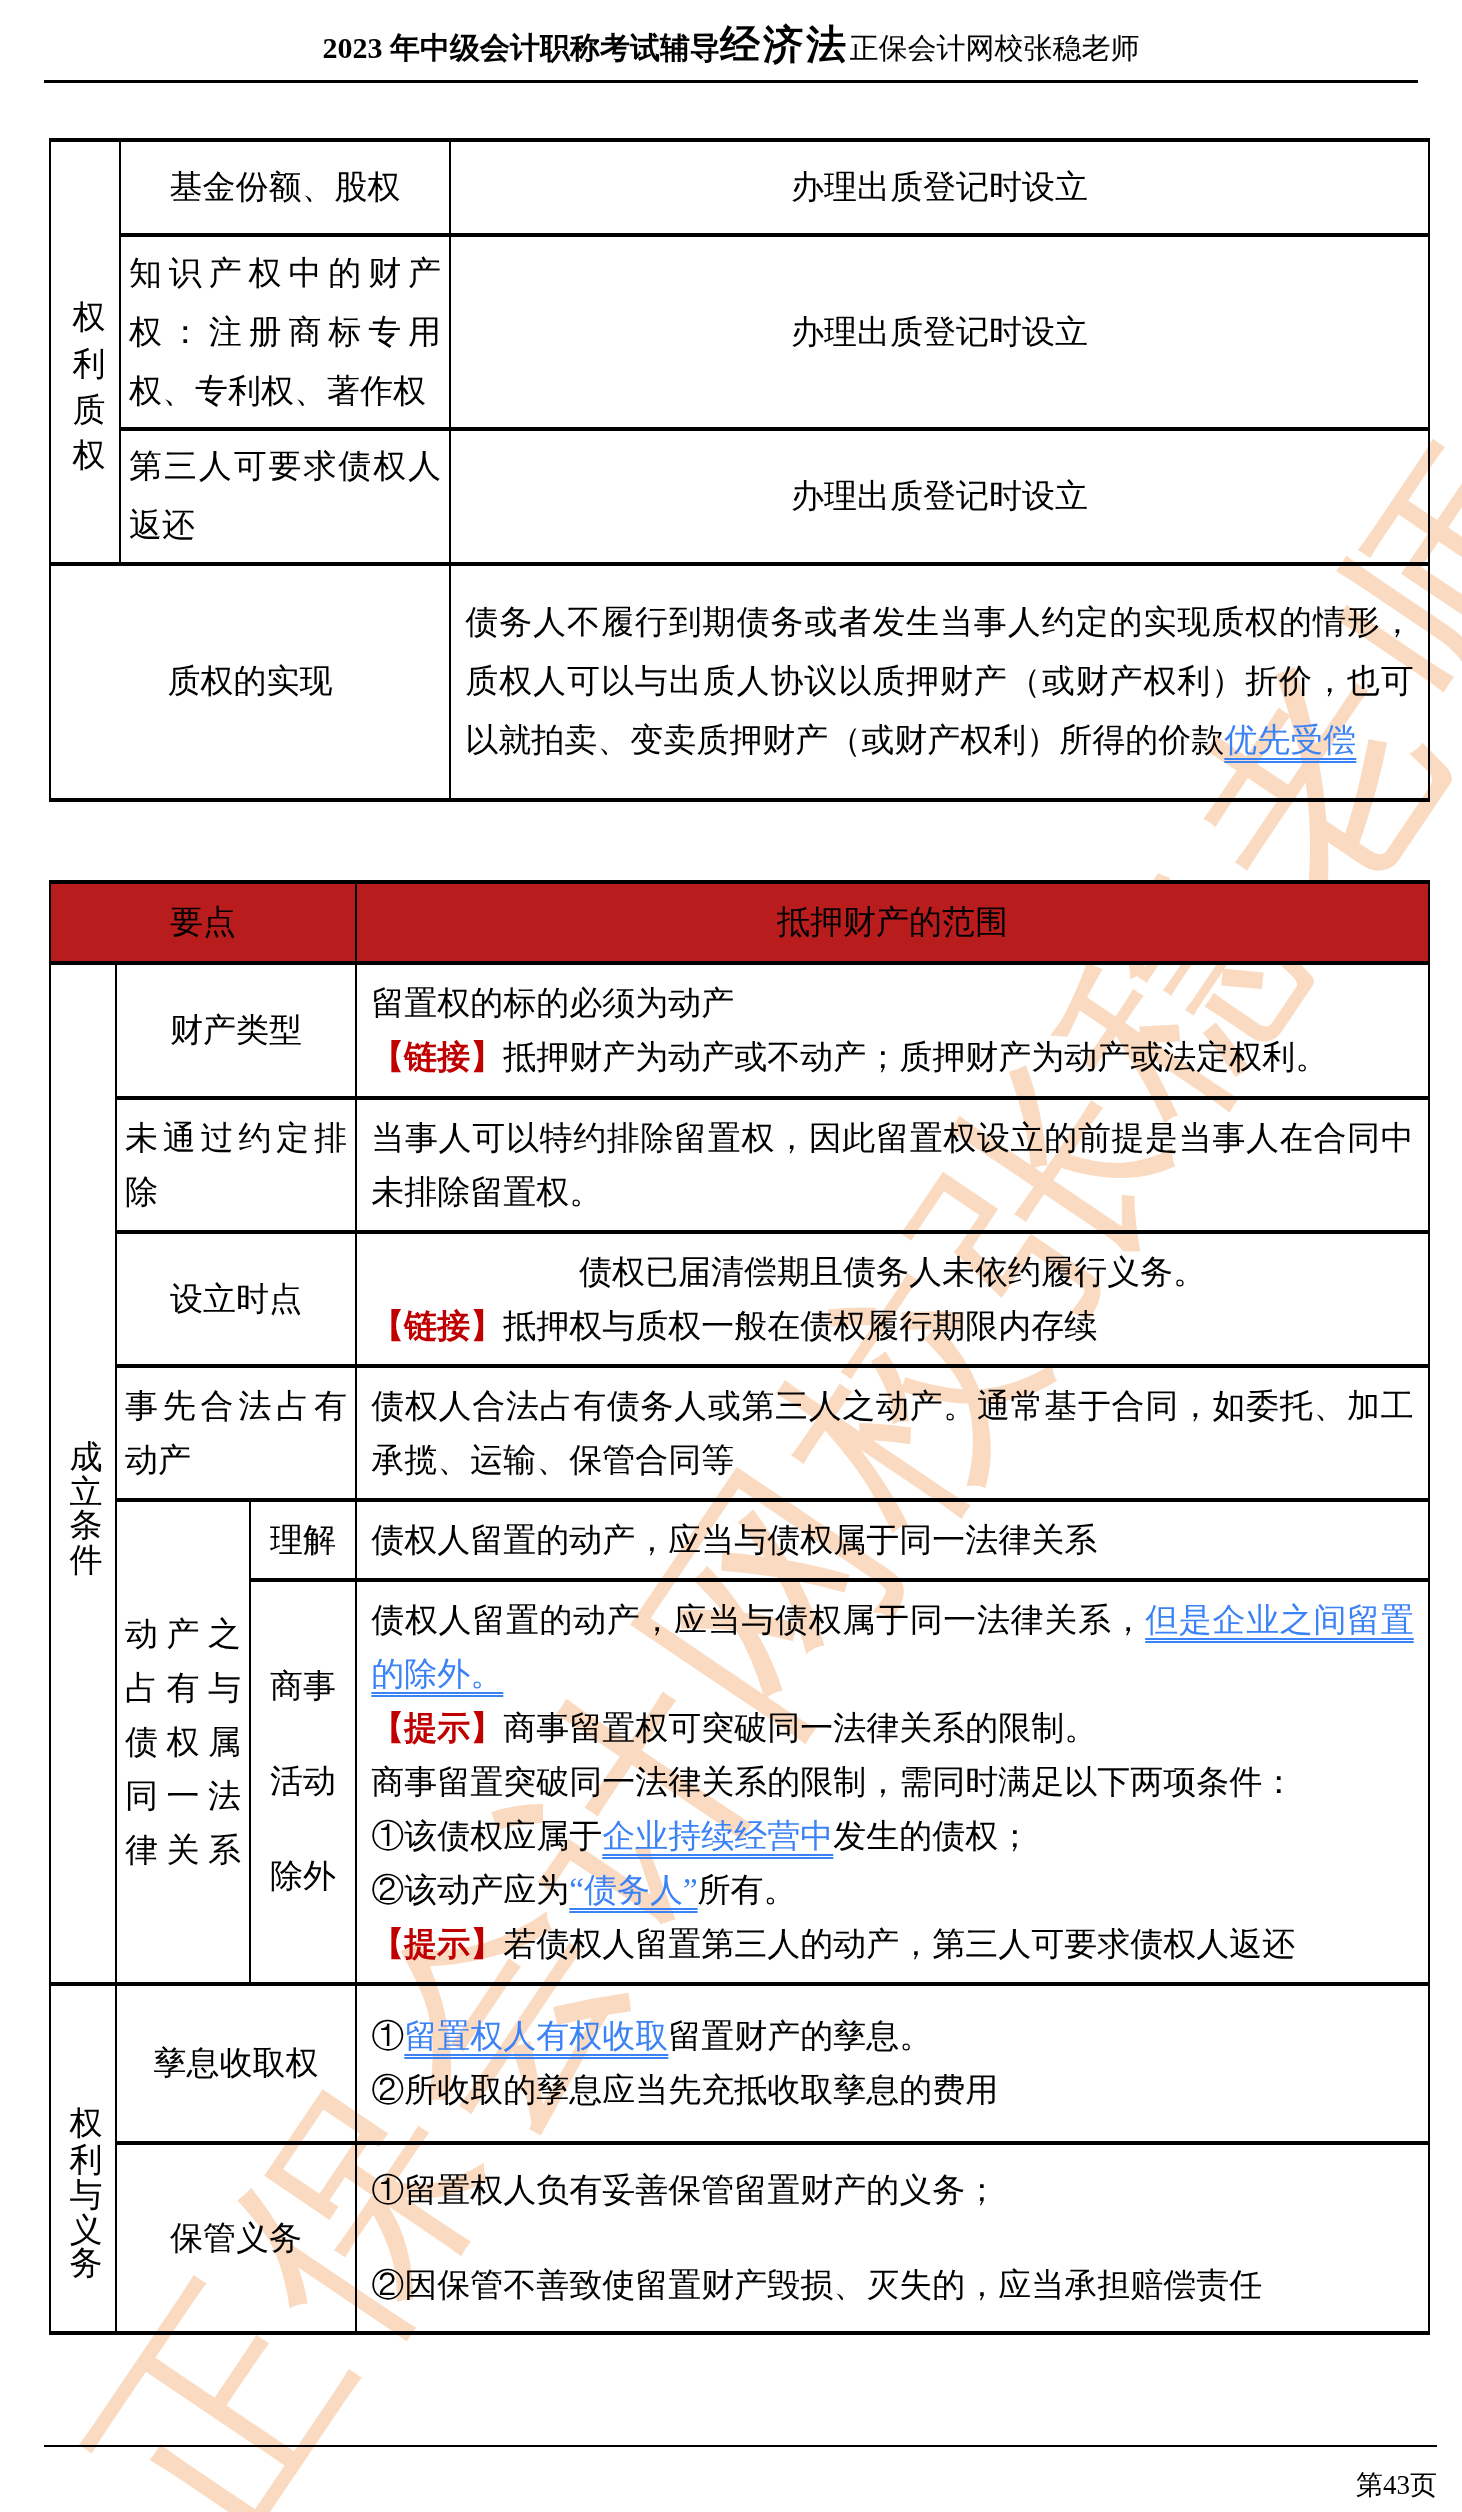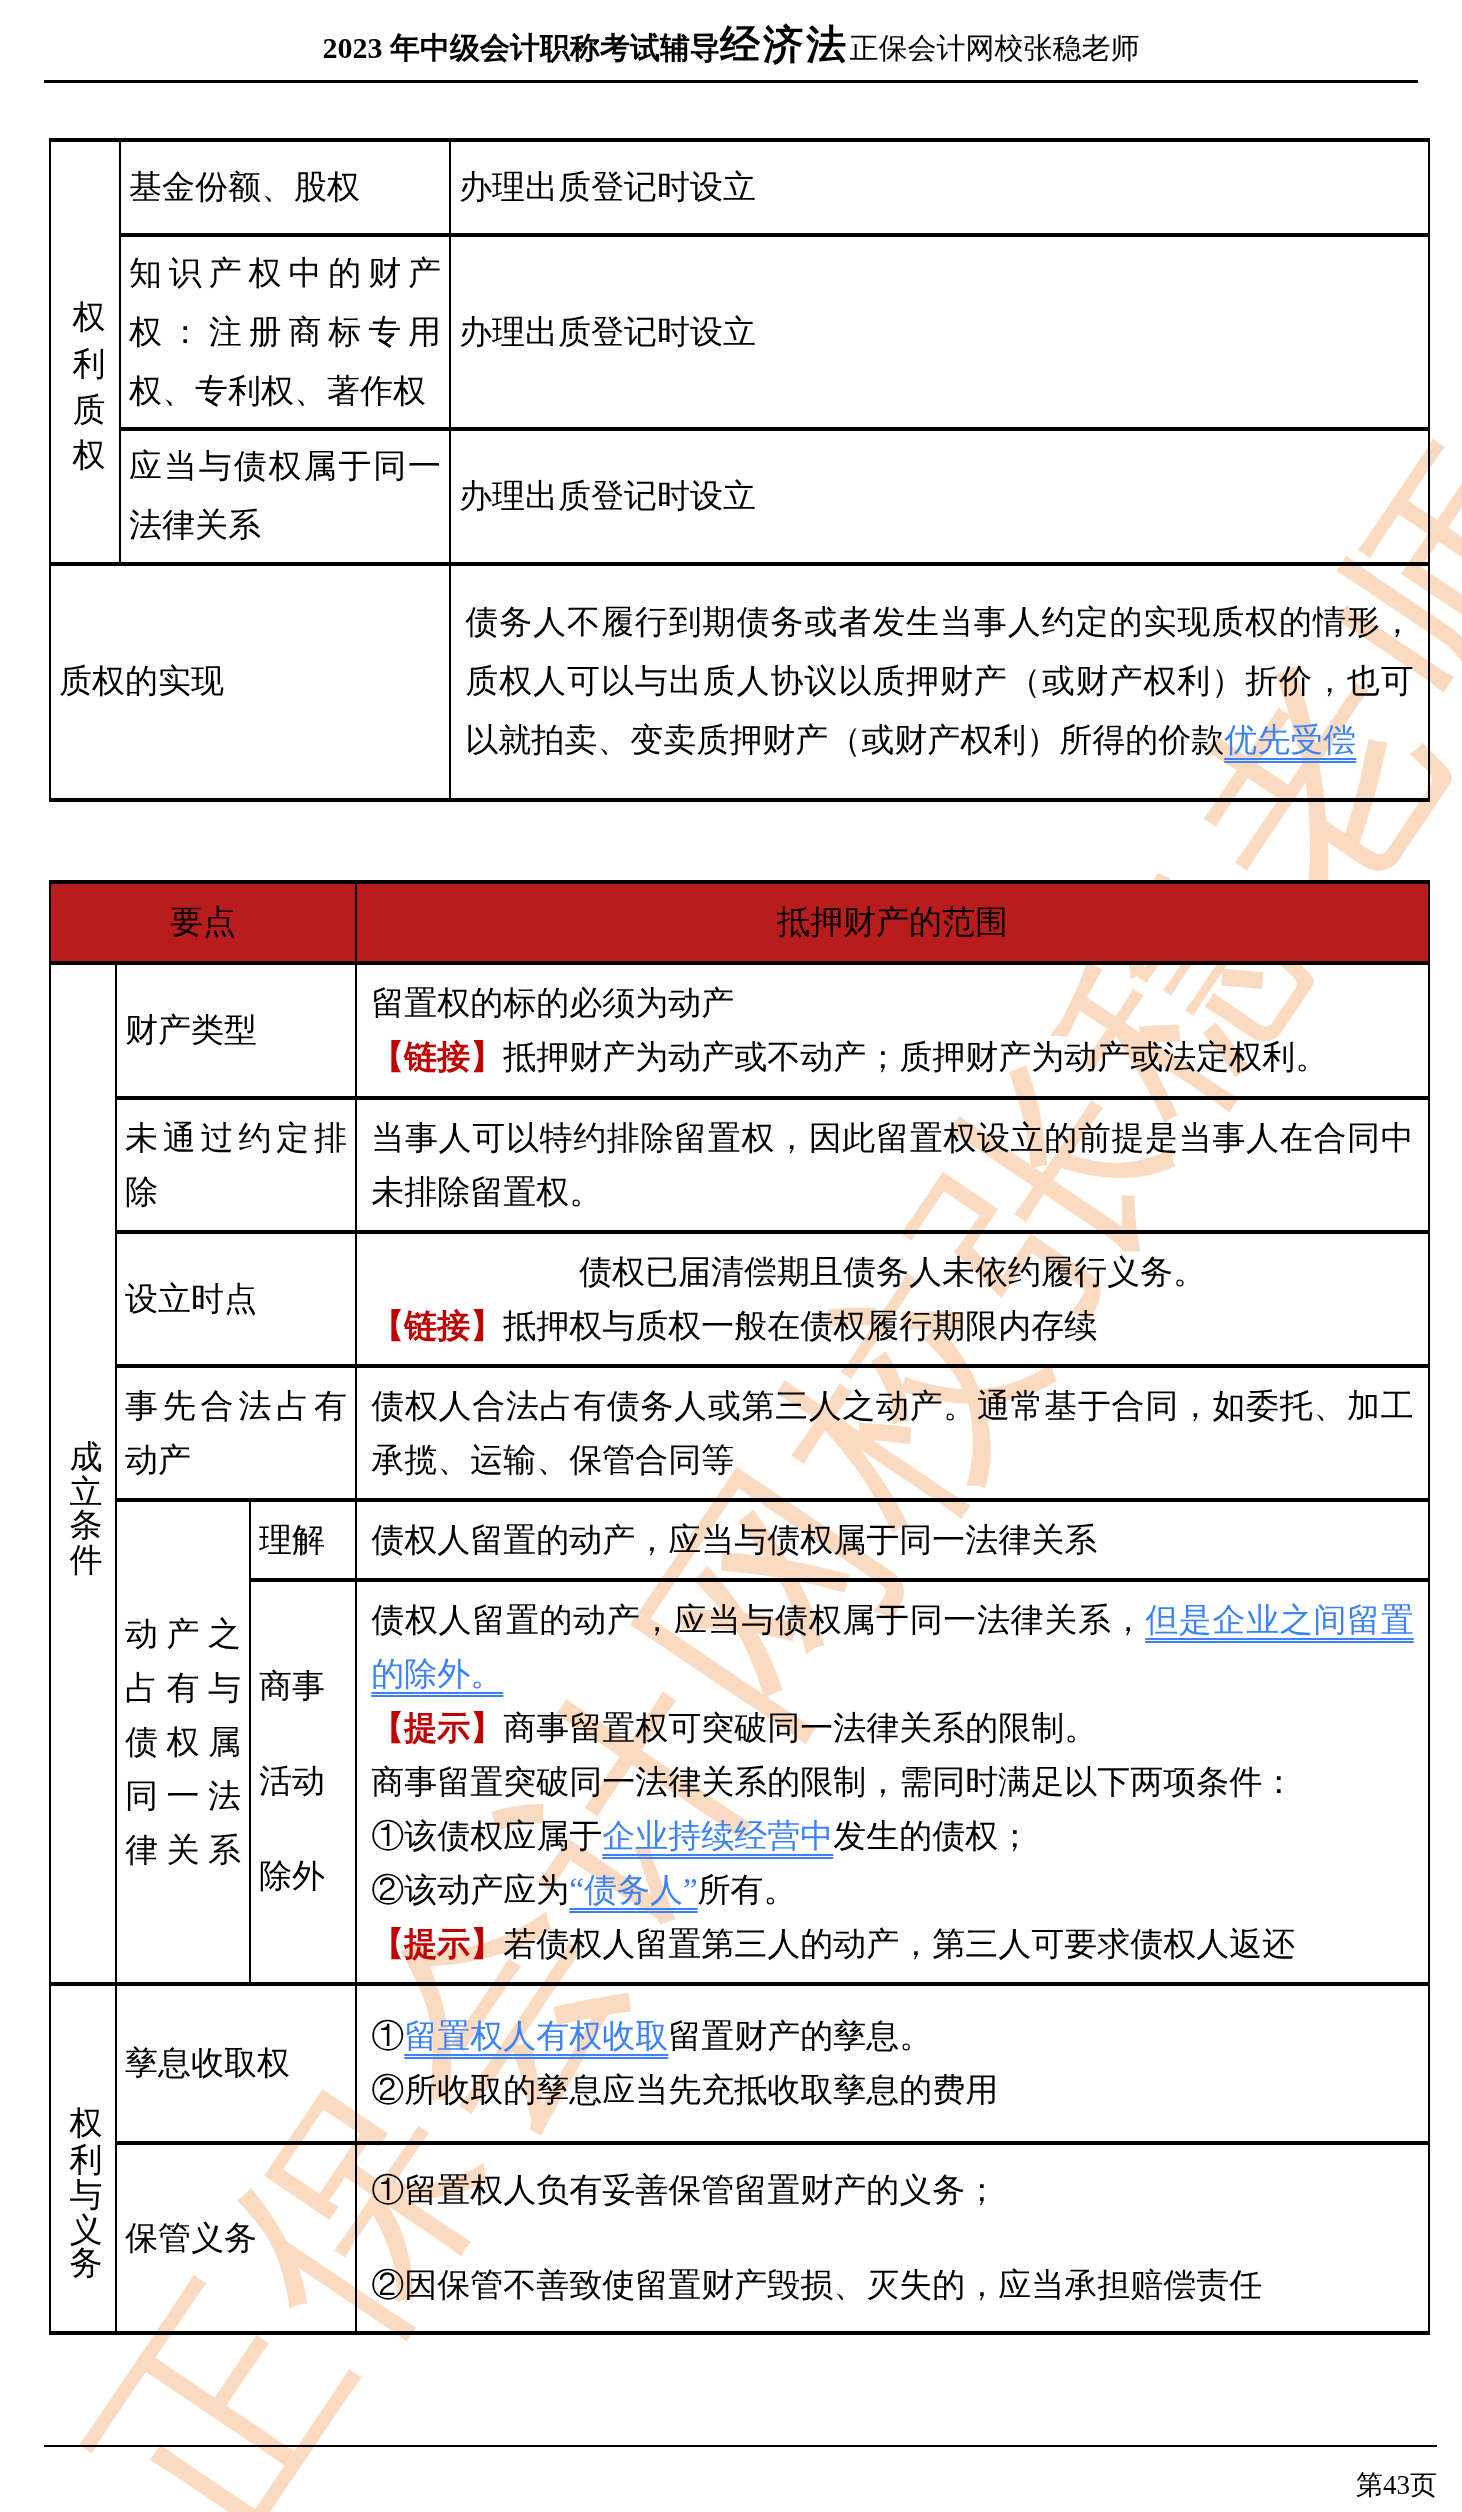--- a/index.html
+++ b/index.html
@@ -35,7 +35,7 @@
   .t1 td{line-height:59px;}
   .t2{margin-top:78px;}
   .t2 td{line-height:54px;}
-  td.center{}
+  td.center{text-align:center;}
   td.just{text-align:justify;text-justify:inter-character;}
   td.just-last{text-align:justify;text-align-last:justify;text-justify:inter-character;}
   td.content-cell{padding:11px 14.3px;text-align:justify;text-justify:inter-character;}

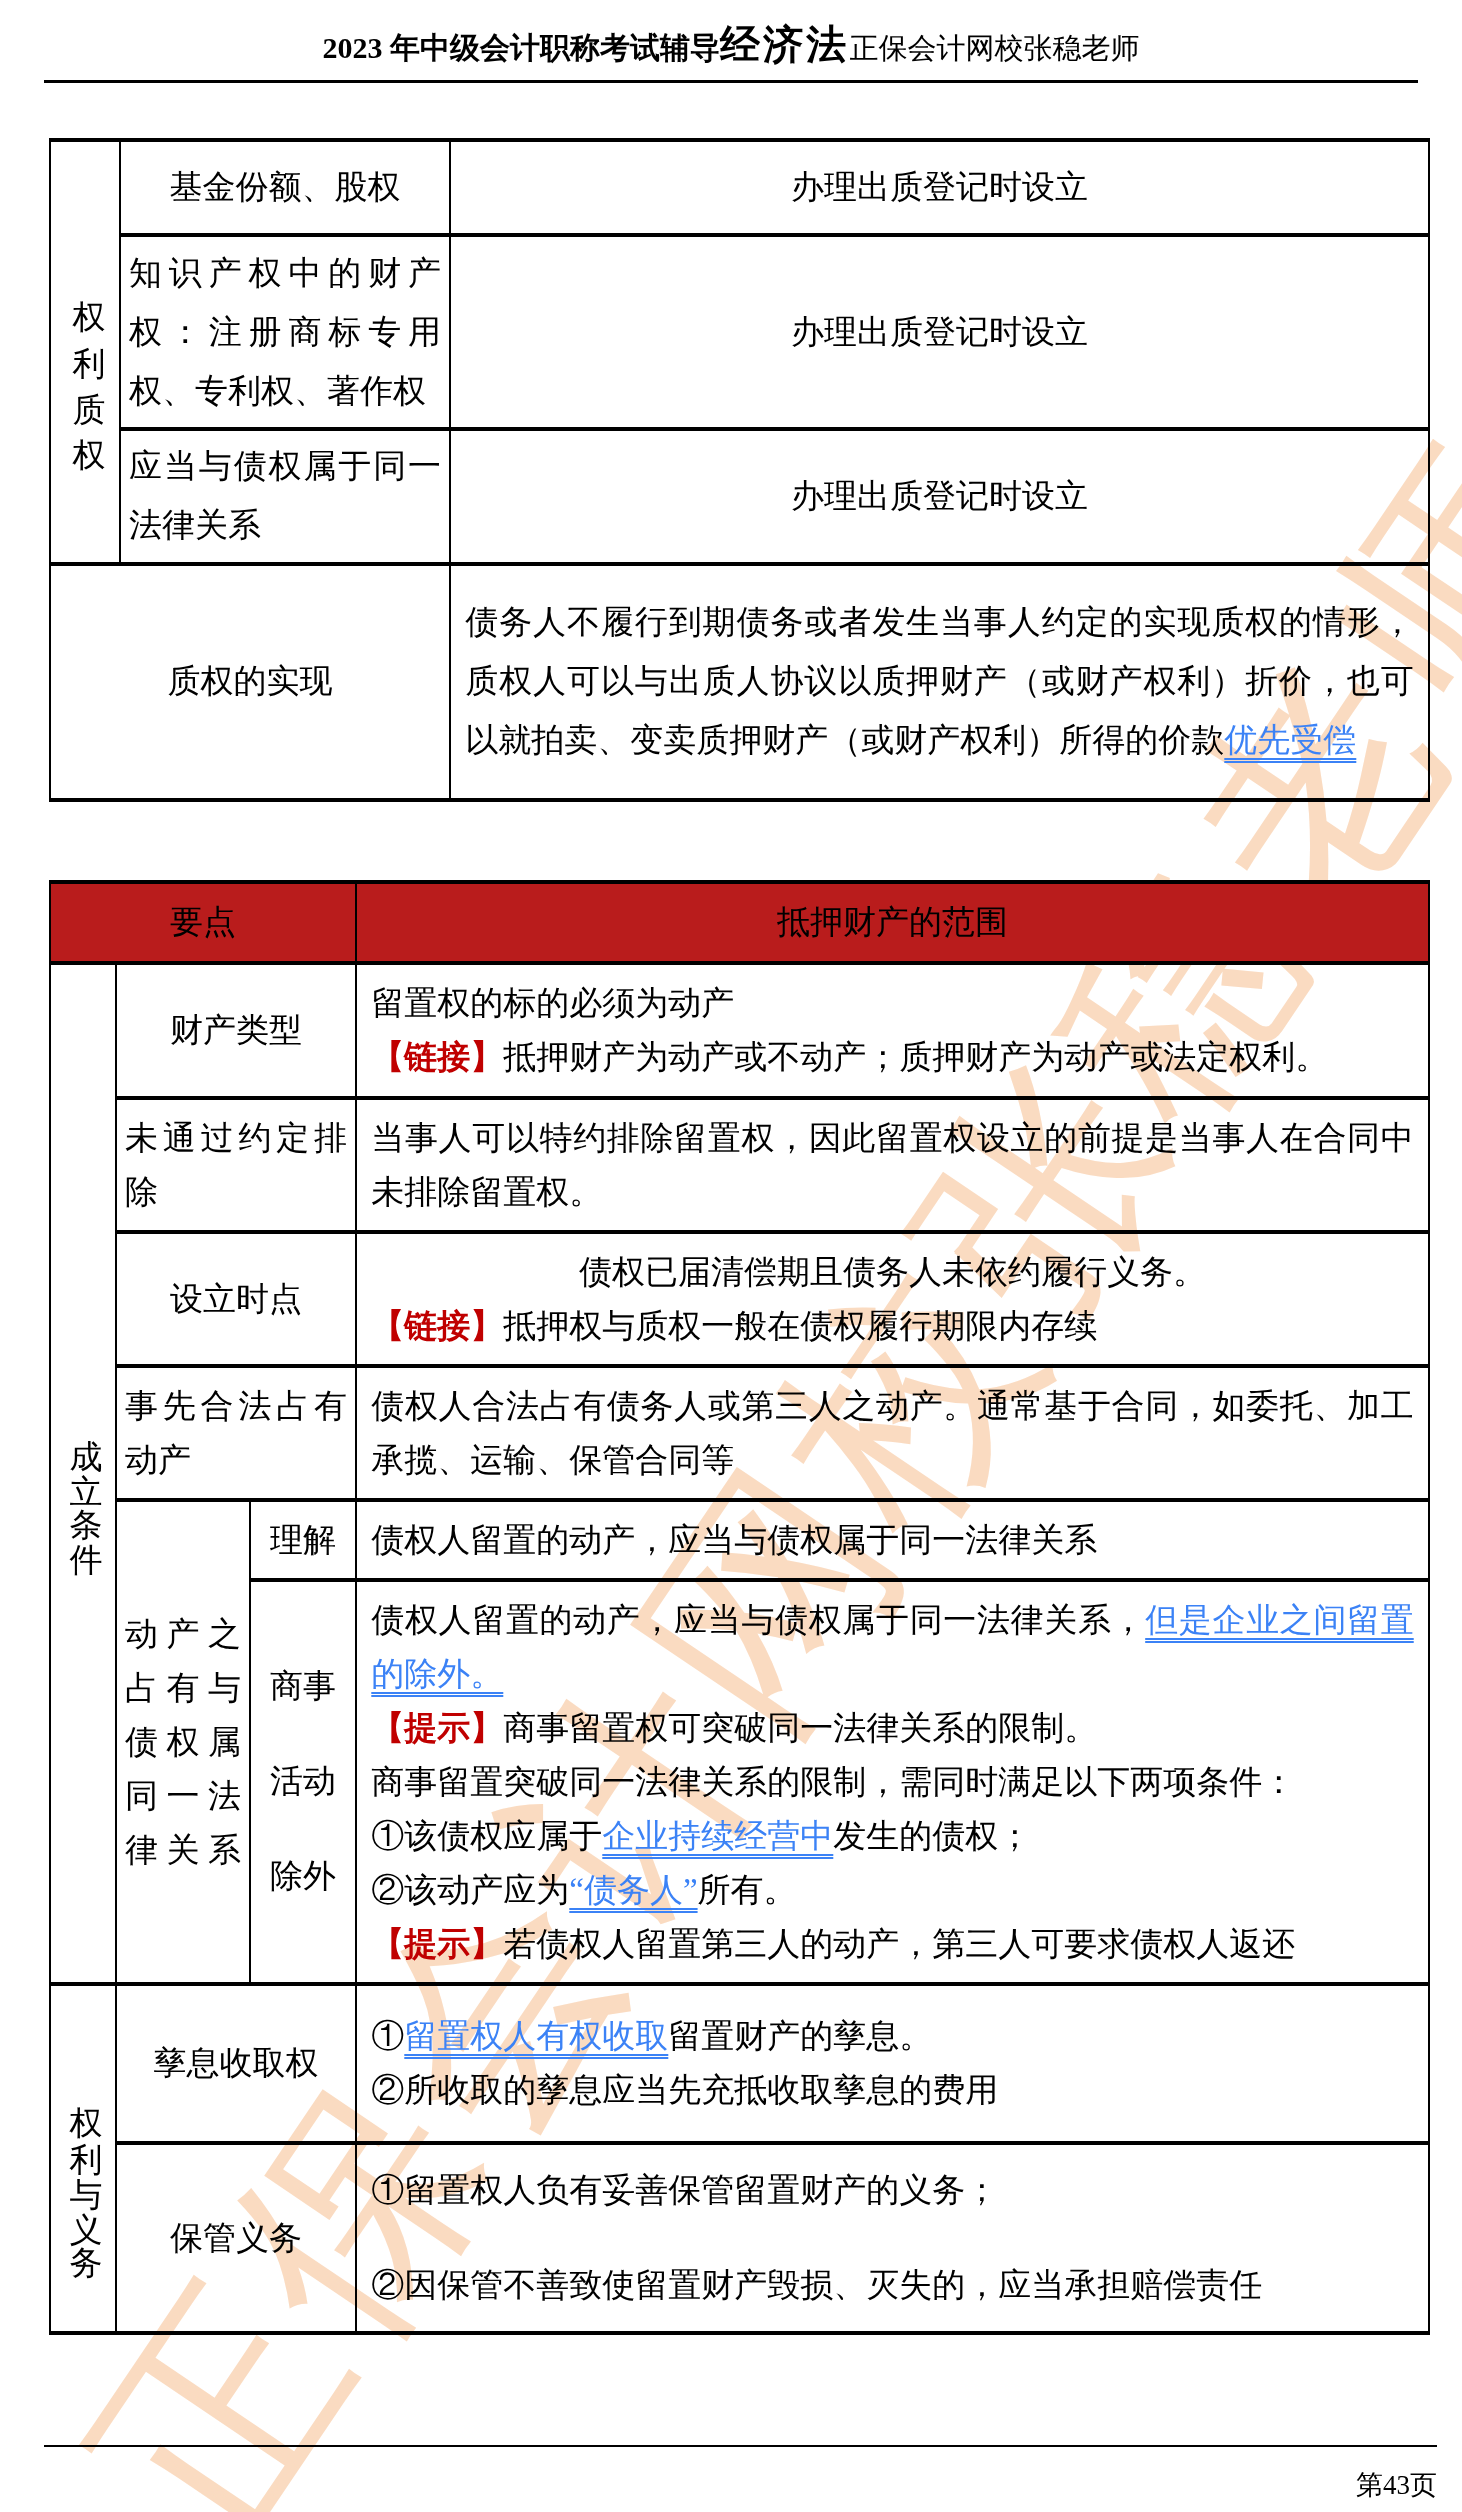--- a/index.html
+++ b/index.html
@@ -97,7 +97,7 @@
       <td class="center">办理出质登记时设立</td>
     </tr>
     <tr style="height:135px">
-      <td class="just">应当与债权属于同一法律关系</td>
+      <td class="just">第三人可要求债权人返还</td>
       <td class="center">办理出质登记时设立</td>
     </tr>
     <tr style="height:236px">

